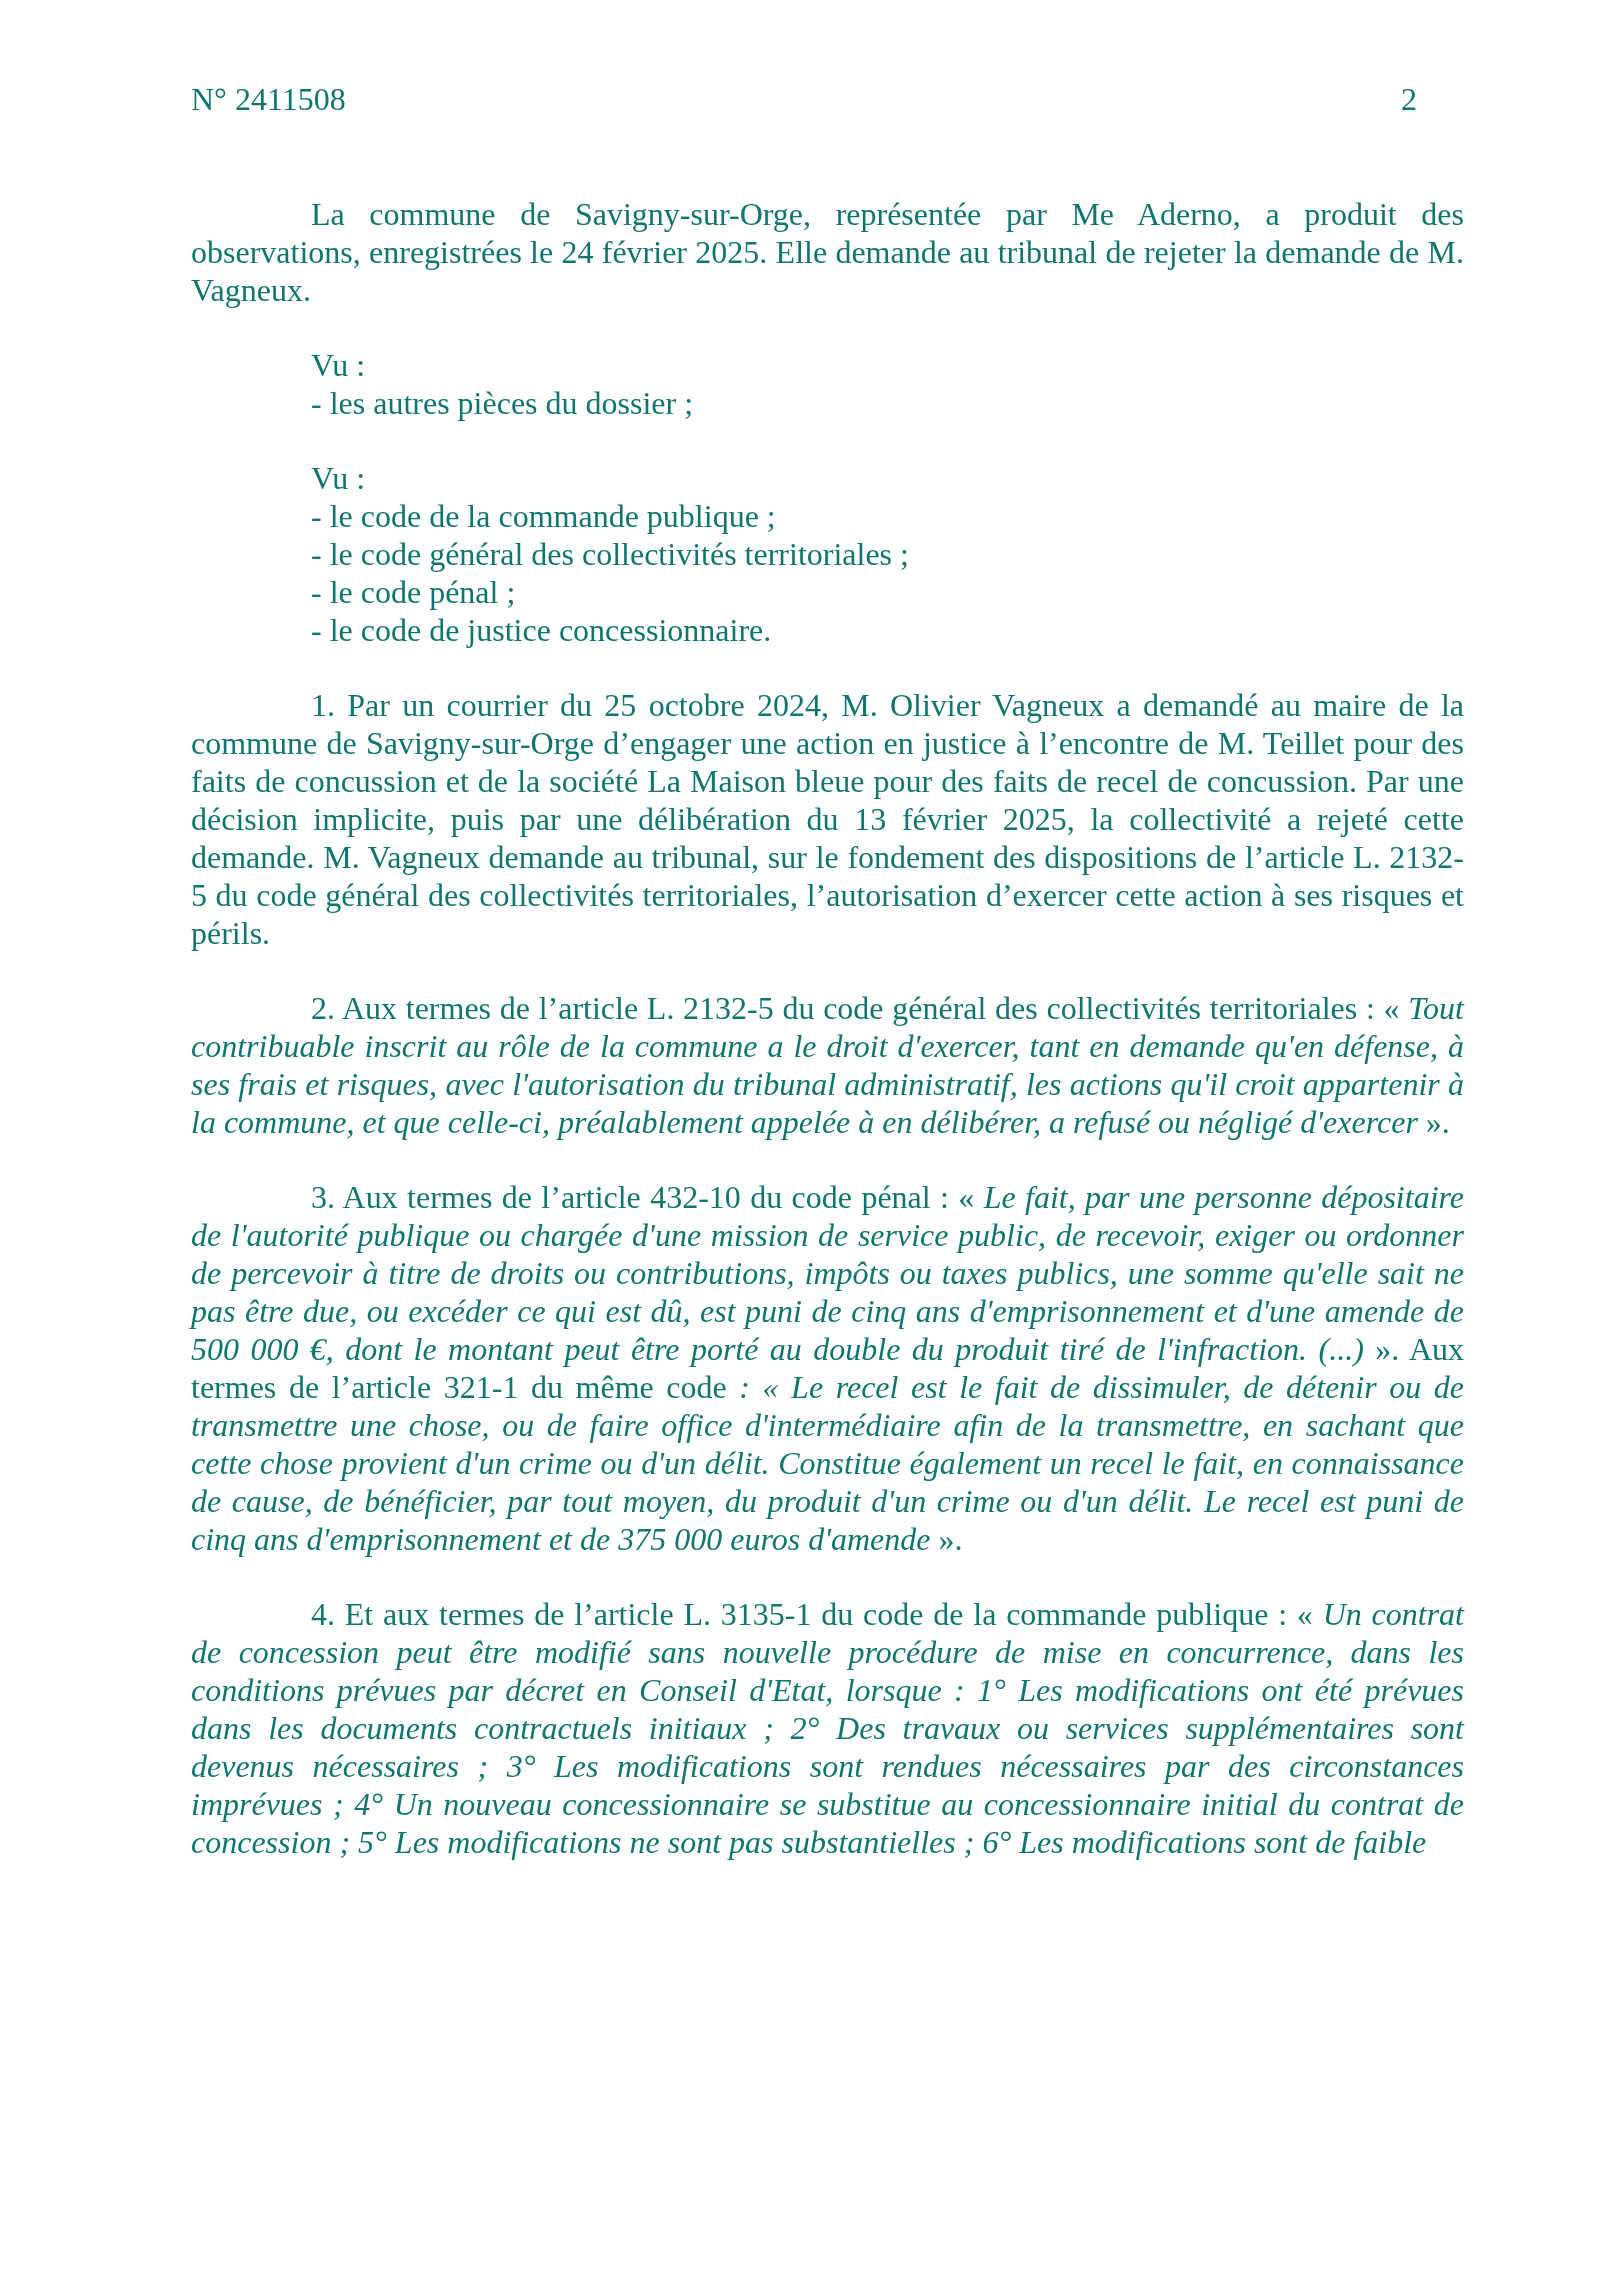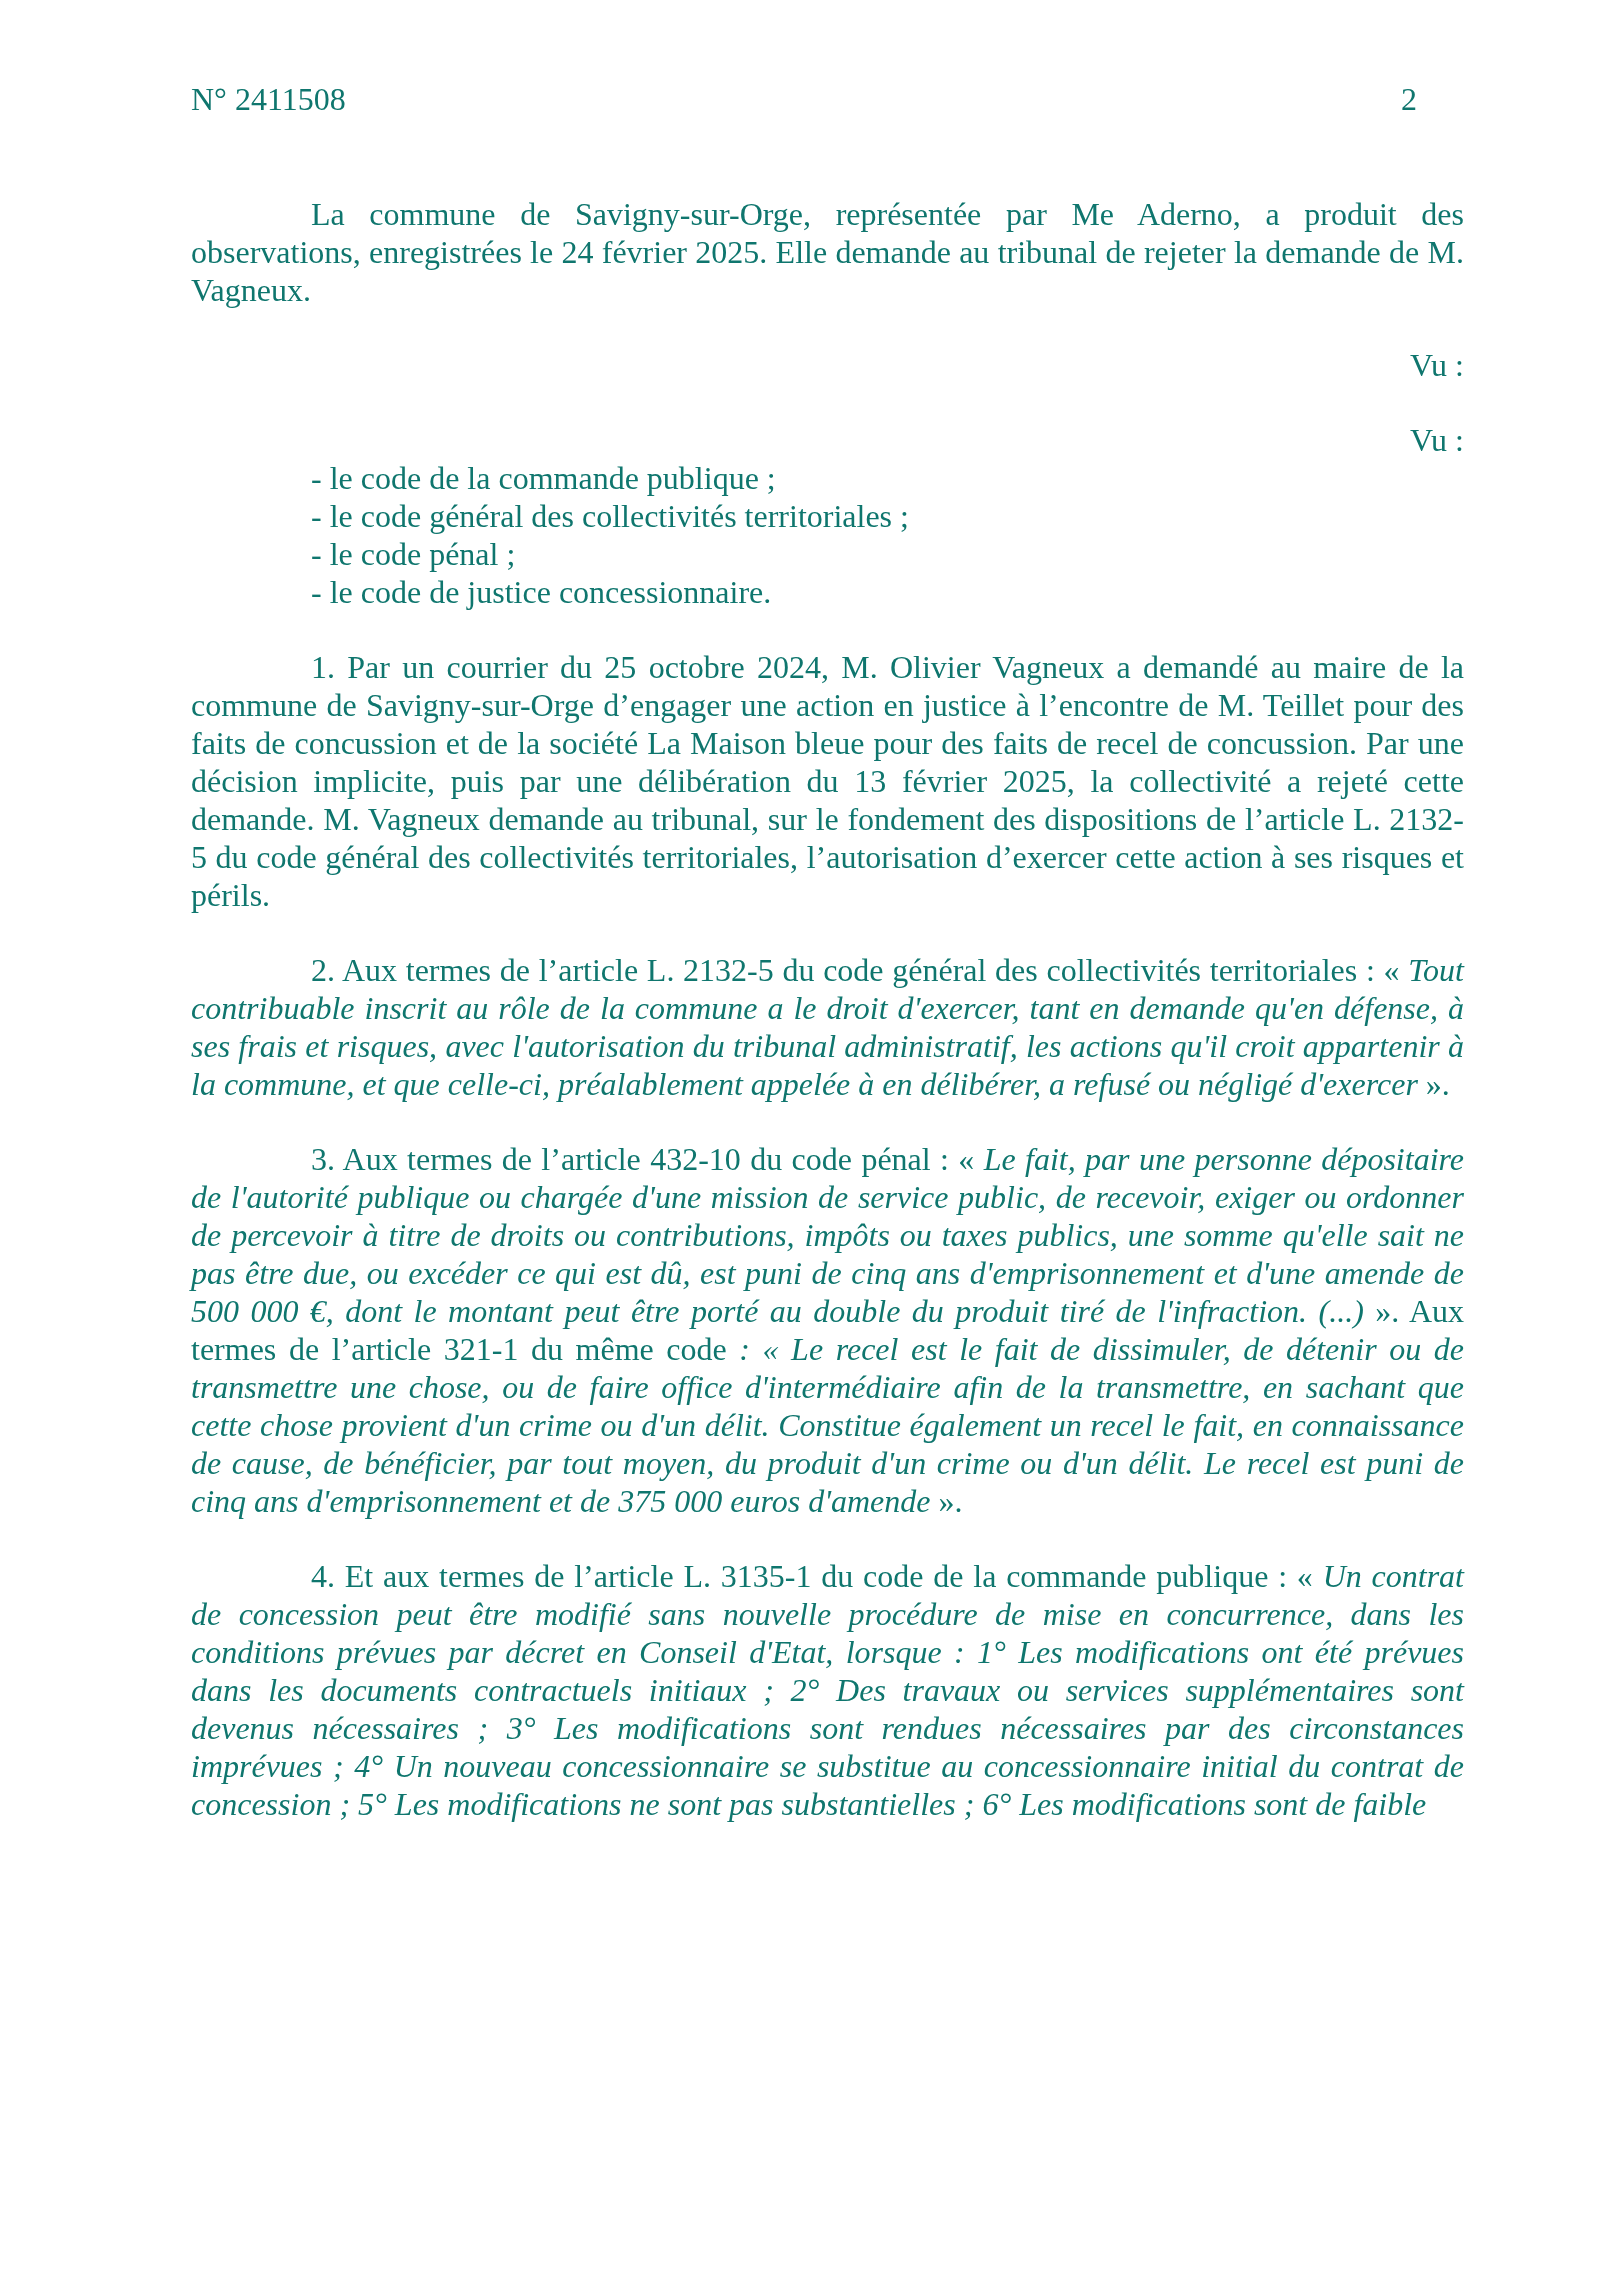--- a/index.html
+++ b/index.html
@@ -22,7 +22,7 @@
   .indent { text-indent: 120px; }
   .gap { margin-top: 37px; }
   .vu-block { margin-top: 37px; }
-  .vu-line { padding-left: 120px; text-align: right; }
+  .vu-line { padding-left: 120px; text-align: left; }
   .vu-item { padding-left: 120px; text-align: justify; }
   .vu-item.wrap { padding-left: 0; text-indent: 120px; }
   em { }

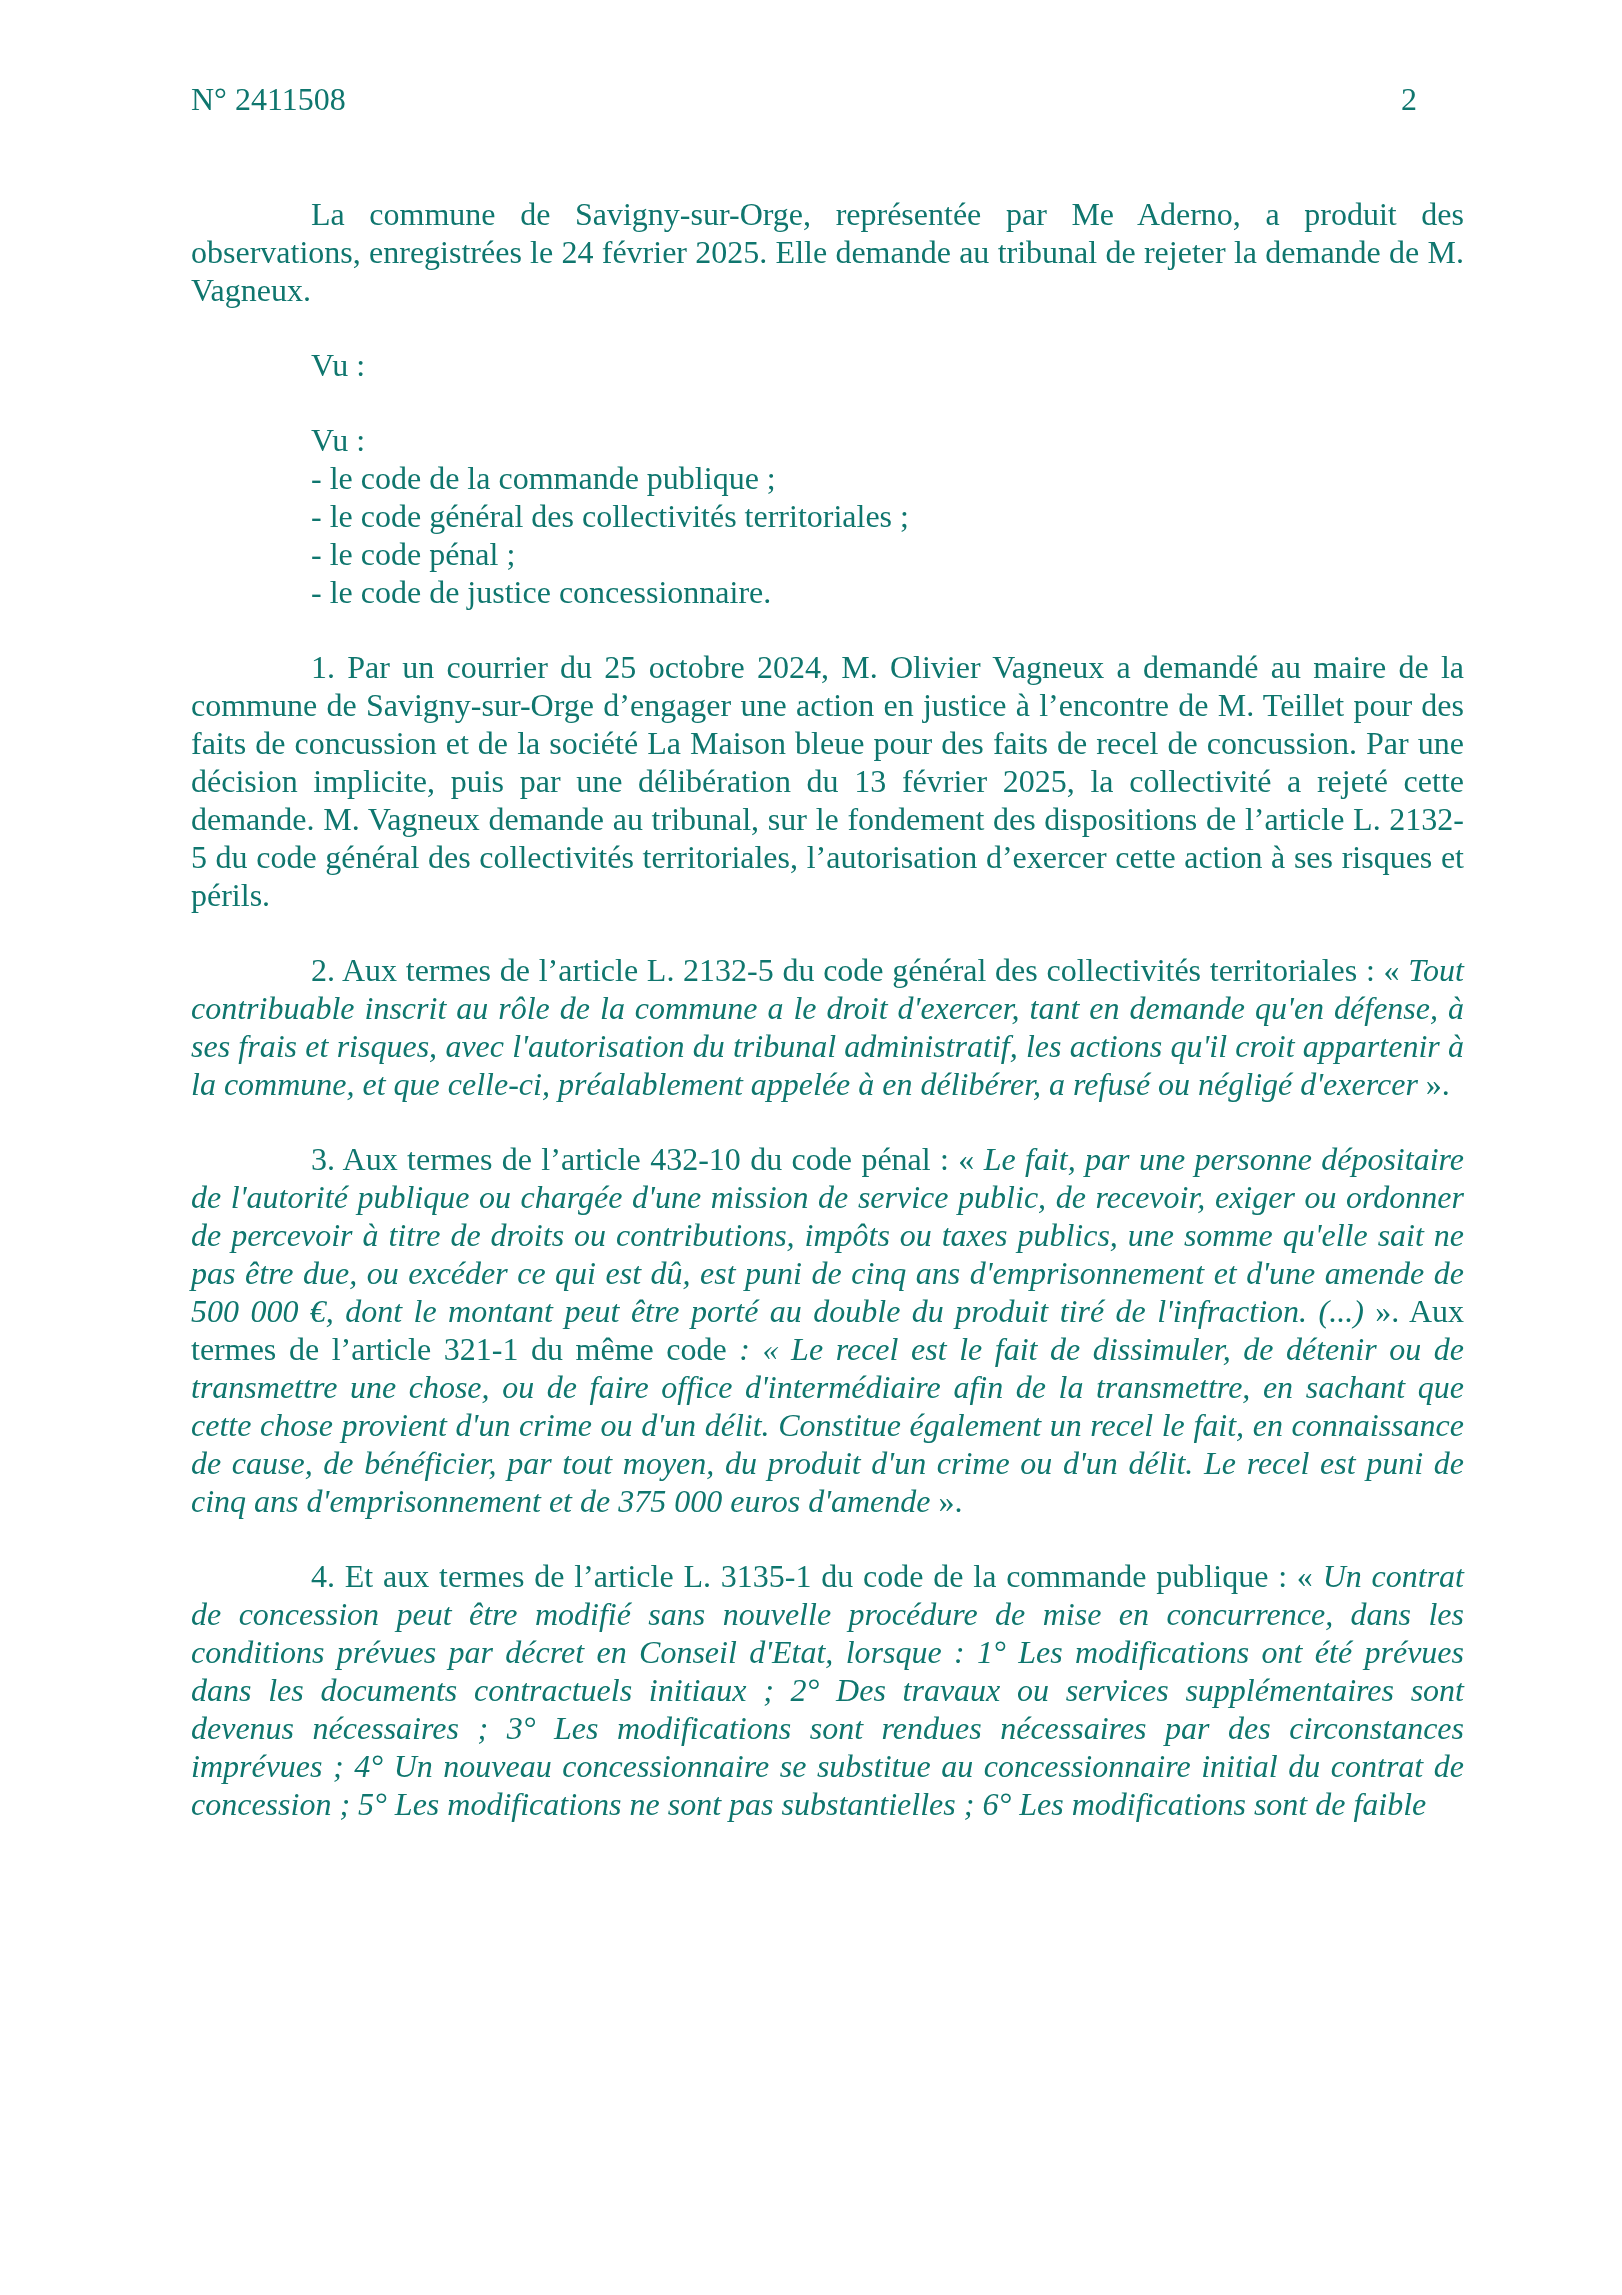--- a/index.html
+++ b/index.html
@@ -44,6 +44,7 @@
 
     <div class="vu-block">
       <div class="vu-line">Vu :</div>
+      <div class="vu-item">- les autres pièces du dossier ;</div>
     </div>
 
     <div class="vu-block">

